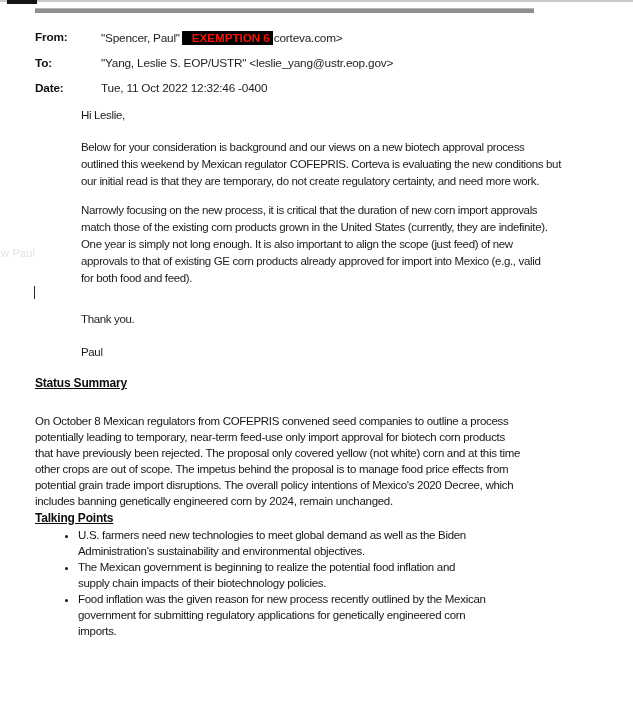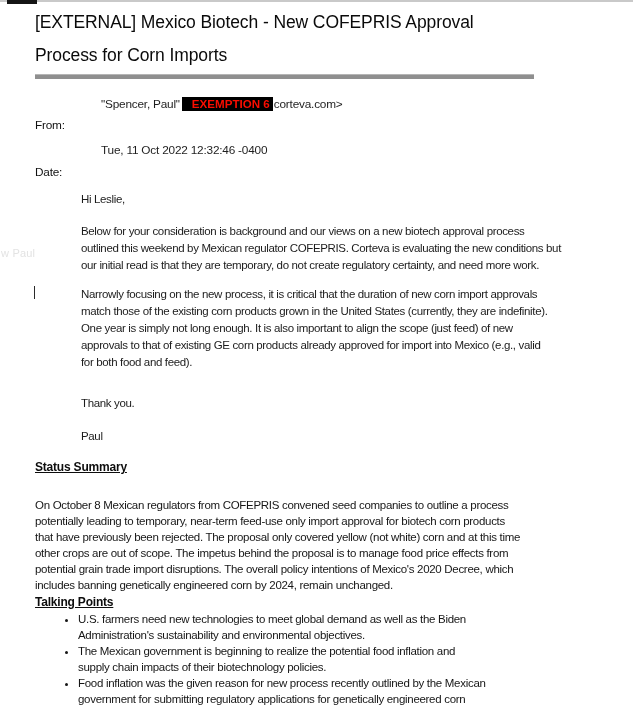--- a/index.html
+++ b/index.html
@@ -158,8 +158,6 @@
 
   <div class="content">
 
-    <h1 class="subject">[EXTERNAL] Mexico Biotech - New COFEPRIS Approval
-Process for Corn Imports</h1>
 
     <div class="rule"></div>
 

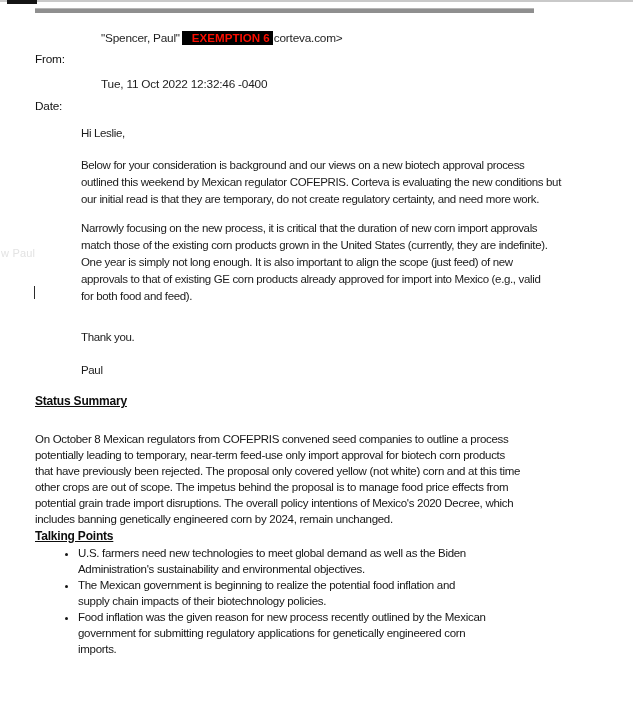--- a/index.html
+++ b/index.html
@@ -73,9 +73,8 @@
   .hlabel {
     width: 66px;
     flex: 0 0 66px;
-    font-weight: normal;
+    font-weight: bold;
     color: #111111;
-    margin-top: 22px;
   }
   .hvalue {
     color: #1e1e1e;

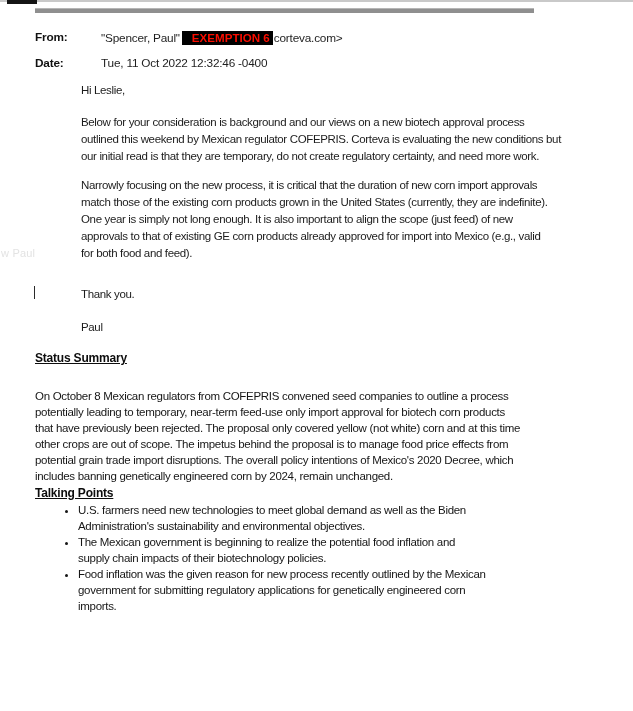--- a/index.html
+++ b/index.html
@@ -164,6 +164,10 @@
       <div class="hrow">
         <span class="hlabel">From:</span>
         <span class="hvalue"><span>"Spencer, Paul"</span><span class="redaction">EXEMPTION 6</span><span>corteva.com&gt;</span></span>
+      </div>
+      <div class="hrow">
+        <span class="hlabel">To:</span>
+        <span class="hvalue">"Yang, Leslie S. EOP/USTR" &lt;leslie_yang@ustr.eop.gov&gt;</span>
       </div>
       <div class="hrow">
         <span class="hlabel">Date:</span>

